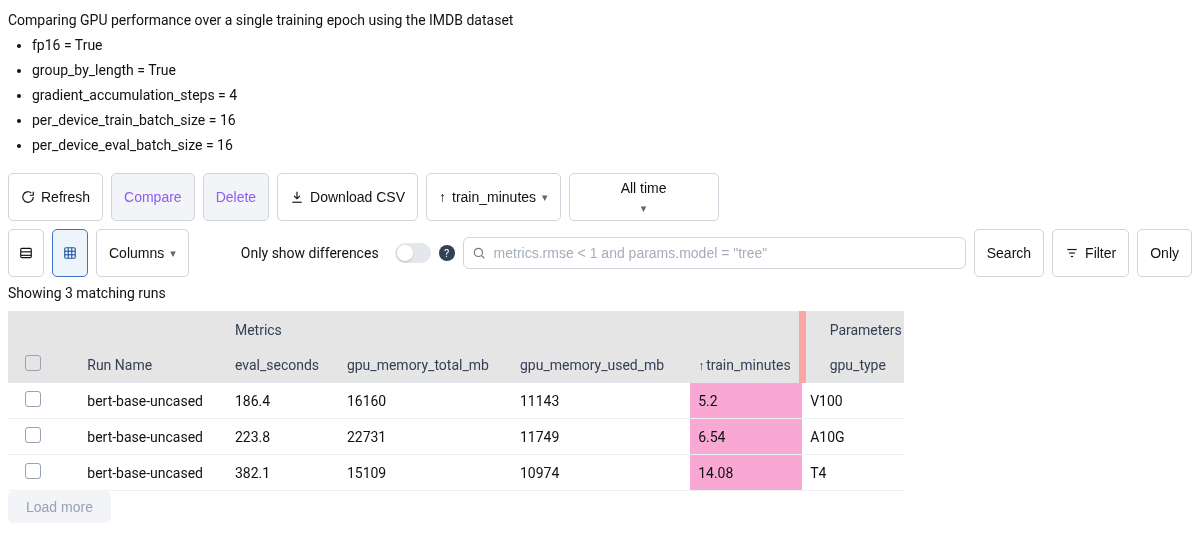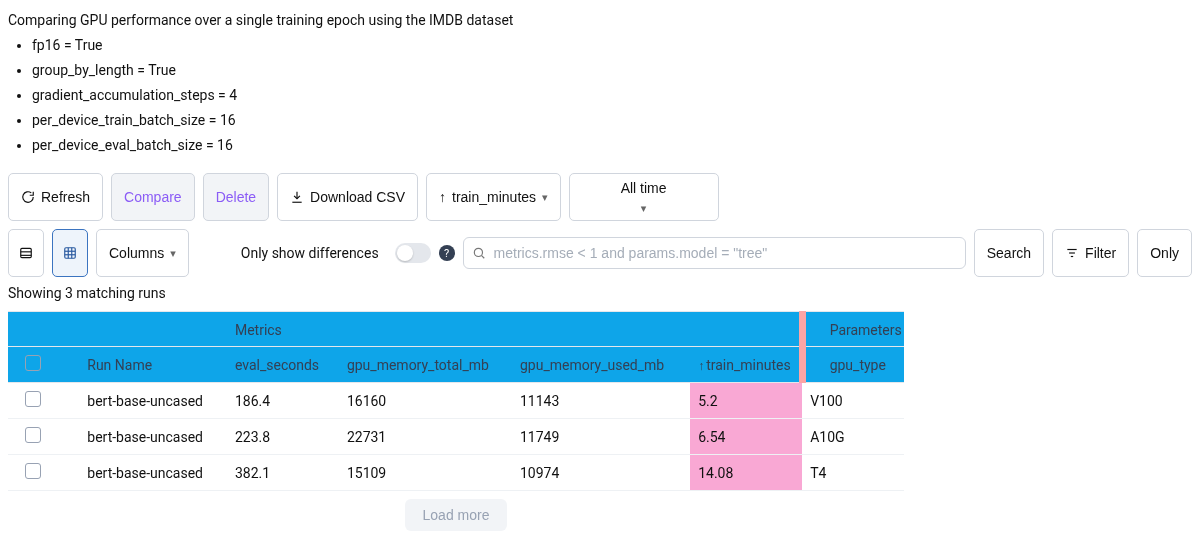--- a/index.html
+++ b/index.html
@@ -65,7 +65,7 @@
   thead th {
     text-align: left; font-weight: 400; color: #344054;
     border-top: 1px solid #e4e7ec; border-bottom: 1px solid #e4e7ec;
-    background: #0ea5e9; padding: 8px 8px;
+    background: #e5e5e5; padding: 8px 8px;
   }
   thead tr.group th { font-weight: 400; padding-top: 10px; }
   thead .divider { border-left: 7px solid #fca5a5; padding-left: 24px; }

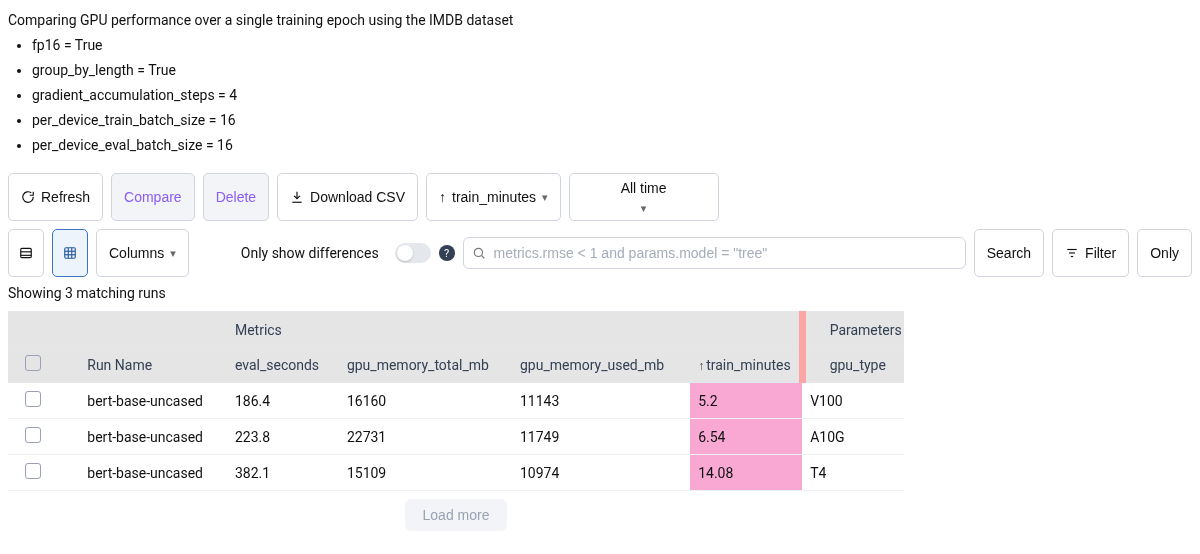--- a/index.html
+++ b/index.html
@@ -78,7 +78,7 @@
     width: 16px; height: 16px; border: 1.5px solid #98a2b3; border-radius: 3px;
     display: inline-block;
   }
-  .loadmore-wrap { width: 896px; display: flex; justify-content: center; margin-top: 8px; }
+  .loadmore-wrap { width: 896px; display: flex; }
   .loadmore {
     background: #f2f4f7; color: #98a2b3; border: none; border-radius: 6px;
     padding: 8px 18px; font-size: 14px;

